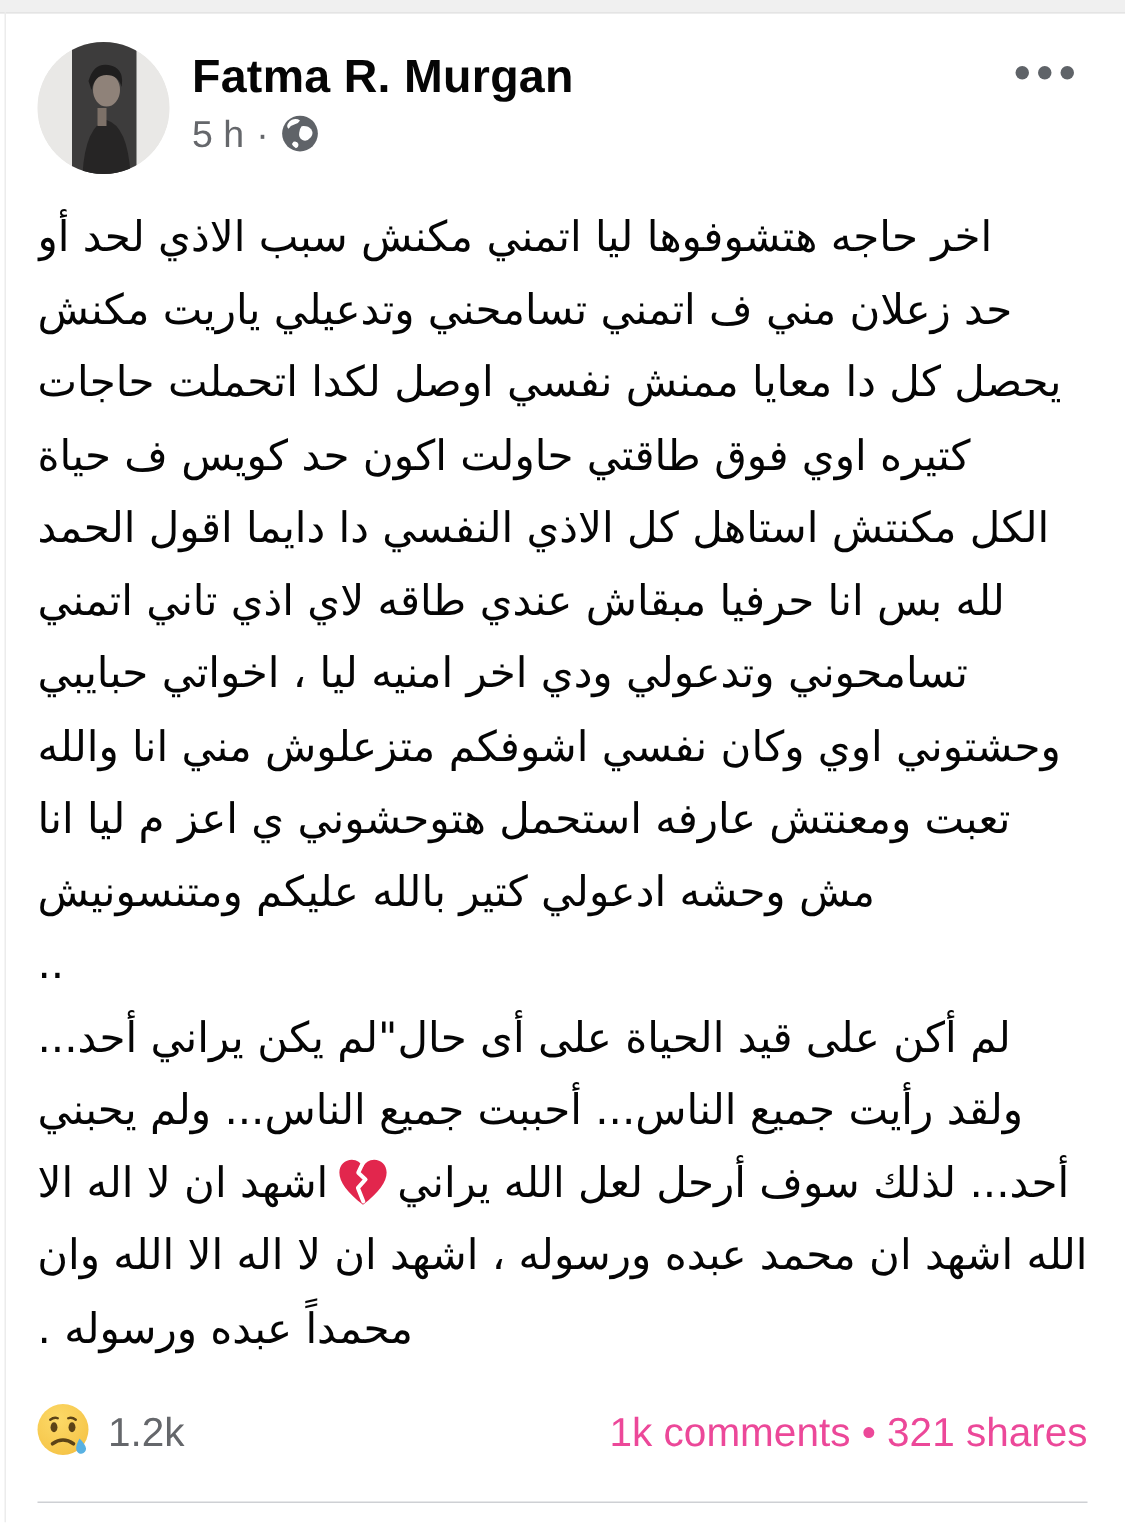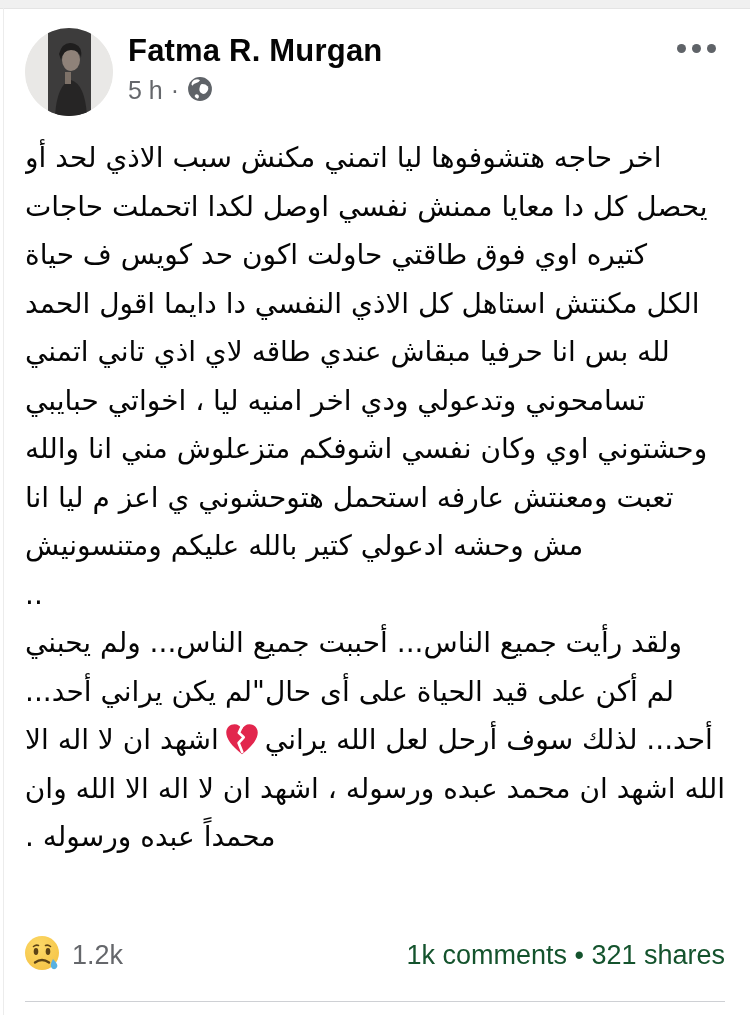--- a/index.html
+++ b/index.html
@@ -119,6 +119,7 @@
 
 <div class="post-text">
   <div class="pline">اخر حاجه هتشوفوها ليا اتمني مكنش سبب الاذي لحد أو</div>
+  <div class="pline">حد زعلان مني ف اتمني تسامحني وتدعيلي ياريت مكنش</div>
   <div class="pline">يحصل كل دا معايا ممنش نفسي اوصل لكدا اتحملت حاجات</div>
   <div class="pline">كتيره اوي فوق طاقتي حاولت اكون حد كويس ف حياة</div>
   <div class="pline">الكل مكنتش استاهل كل الاذي  النفسي دا دايما اقول الحمد</div>

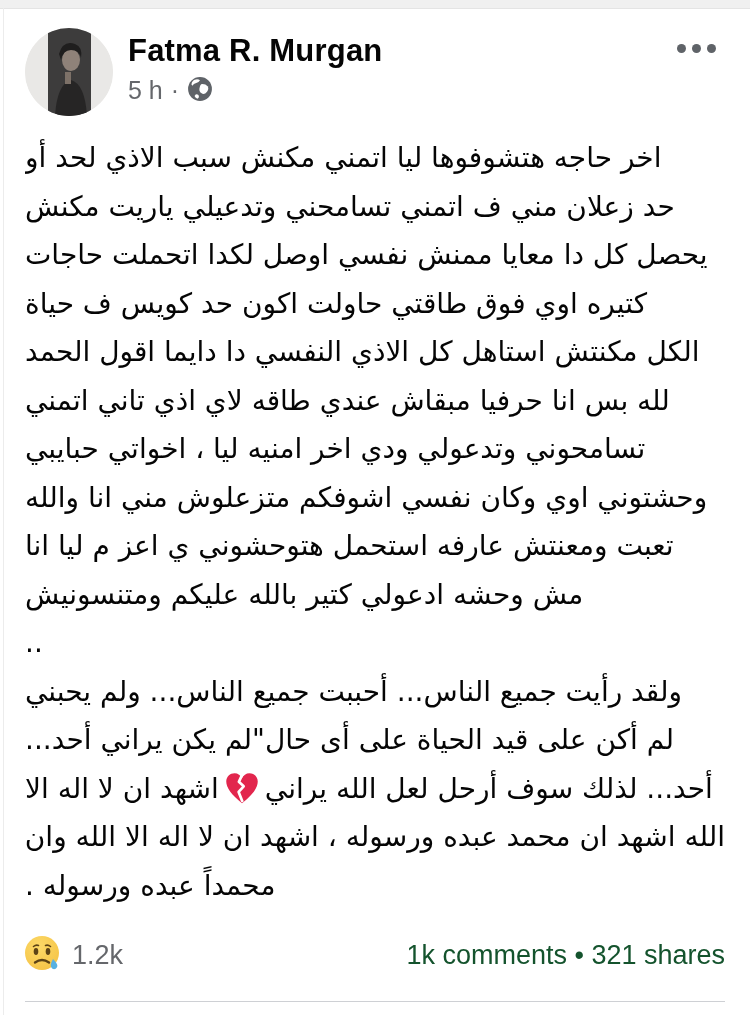--- a/index.html
+++ b/index.html
@@ -129,8 +129,8 @@
   <div class="pline">تعبت ومعنتش عارفه استحمل هتوحشوني ي اعز م ليا انا</div>
   <div class="pline">مش وحشه ادعولي كتير بالله عليكم ومتنسونيش</div>
   <div class="pline dots-line">..</div>
+  <div class="pline">لم أكن على قيد الحياة على أى حال"لم يكن يراني أحد...</div>
   <div class="pline">ولقد رأيت جميع الناس... أحببت جميع الناس... ولم يحبني</div>
-  <div class="pline">لم أكن على قيد الحياة على أى حال"لم يكن يراني أحد...</div>
   <div class="pline heartline">
     <span>أحد... لذلك سوف أرحل لعل الله يراني</span><svg viewBox="0 0 32 30">
       <path d="M16 28.5 C6.5 21 2 14.8 2 9.3 C2 4.8 5.4 1.8 9.4 1.8 C12.3 1.8 14.9 3.7 16 6 C17.1 3.7 19.7 1.8 22.6 1.8 C26.6 1.8 30 4.8 30 9.3 C30 14.8 25.5 21 16 28.5 Z" fill="#e2264d"></path>

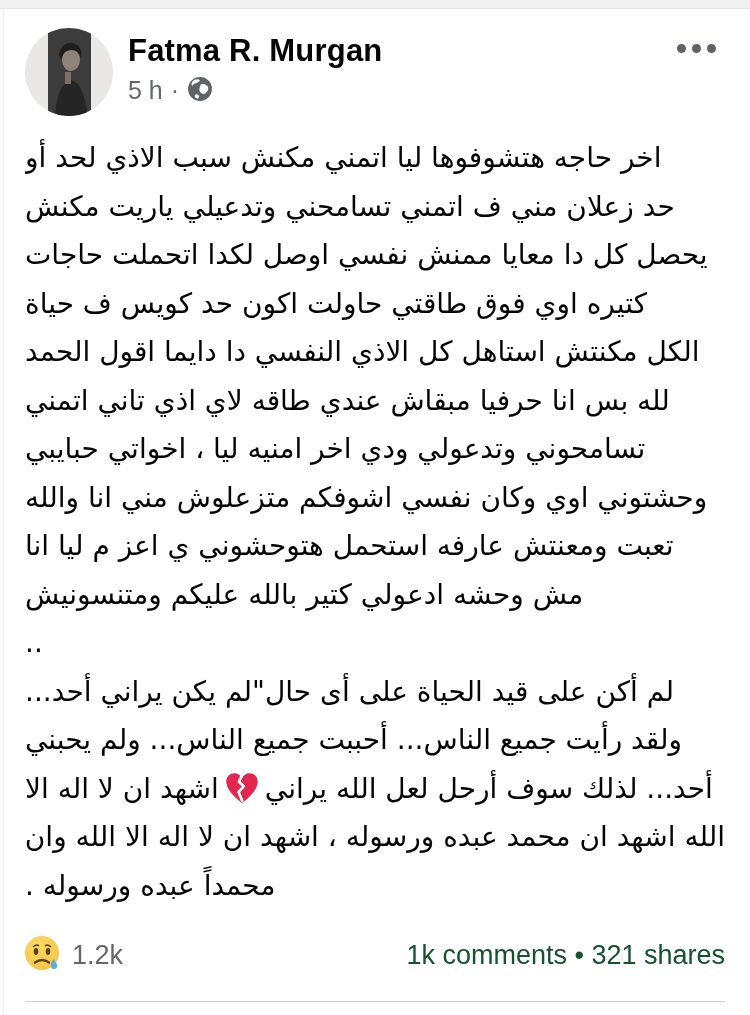--- a/index.html
+++ b/index.html
@@ -73,7 +73,7 @@
   .reaction-count { color: #65676b; font-size: 27px; }
   .comments-shares {
     position: absolute; right: 25px; top: 940px;
-    color: #14532d; font-size: 27px;
+    color: #ec4899; font-size: 27px;
     background: transparent; border: none; padding: 0; cursor: pointer;
     font-family: "Liberation Sans", sans-serif;
   }

